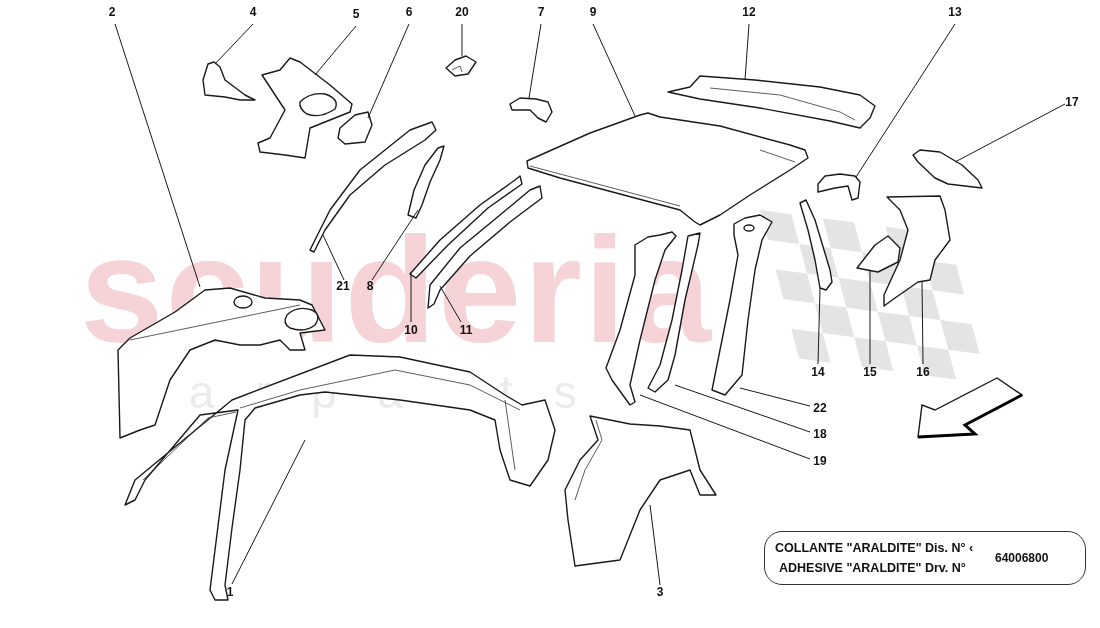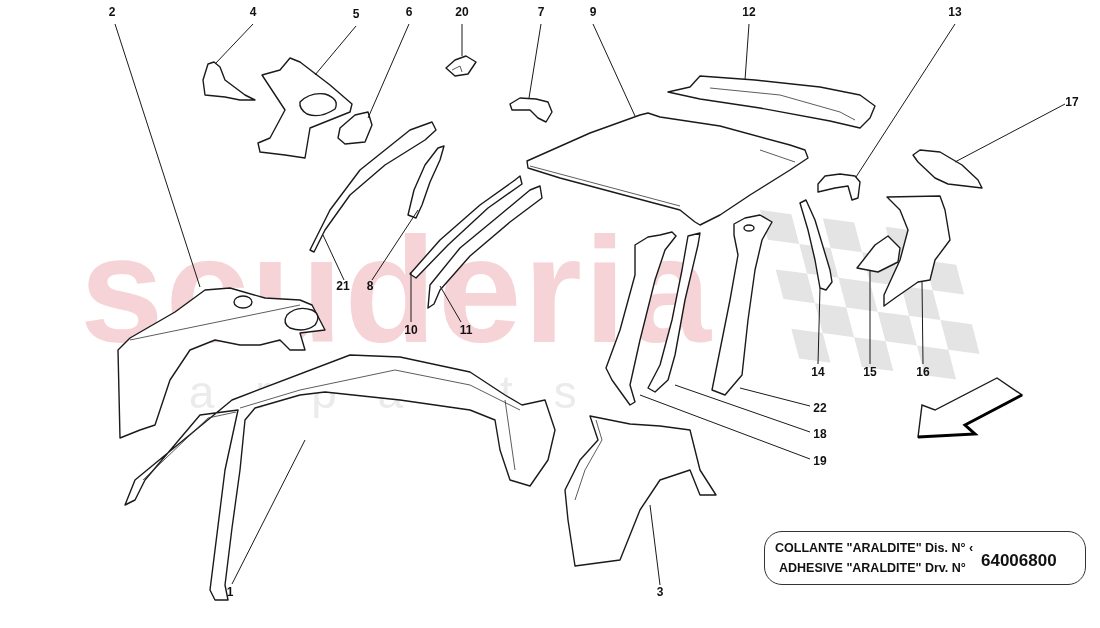--- a/index.html
+++ b/index.html
@@ -17,7 +17,7 @@
   .callout .l1, .callout .l2 { position:absolute; font-weight:bold; font-size:12.5px; color:#111; white-space:nowrap; }
   .callout .l1 { left:10px; top:9px; }
   .callout .l2 { left:14px; top:29px; }
-  .callout .num { position:absolute; left:216px; top:19px; font-weight:bold; font-size:17px; color:#111; }
+  .callout .num { position:absolute; left:230px; top:19px; font-weight:bold; font-size:12px; color:#111; }
 </style>
 </head>
 <body>

